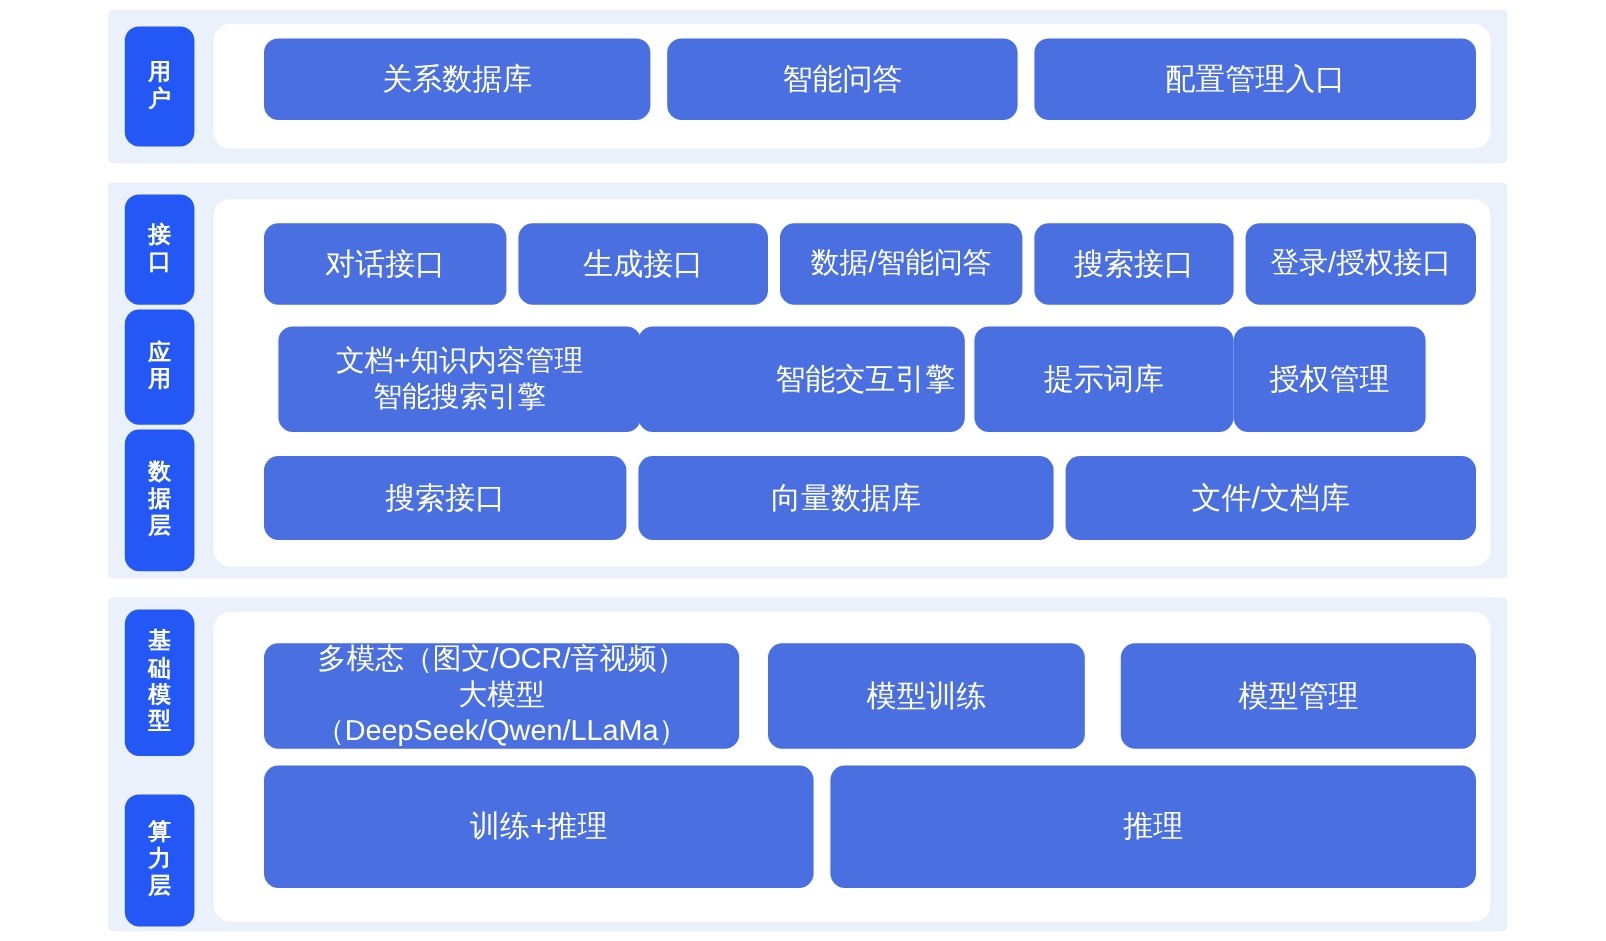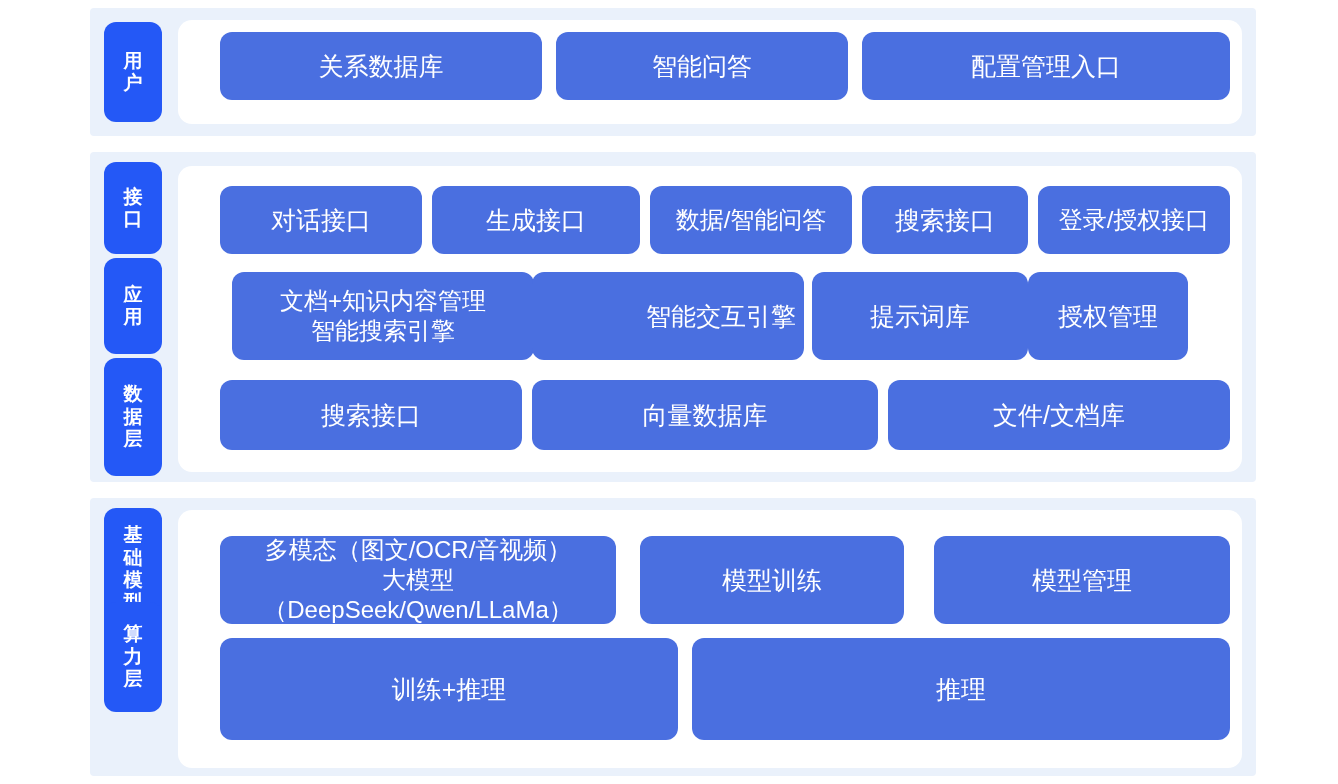--- a/index.html
+++ b/index.html
@@ -176,7 +176,7 @@
   <div class="sidetab" style="top:508px; height:122px;">
     <span class="sidetab-label">基础模型</span>
   </div>
-  <div class="sidetab" style="top:602px; height:110px;">
+  <div class="sidetab" style="top:662px; height:110px;">
     <span class="sidetab-label">算力层</span>
   </div>
 

